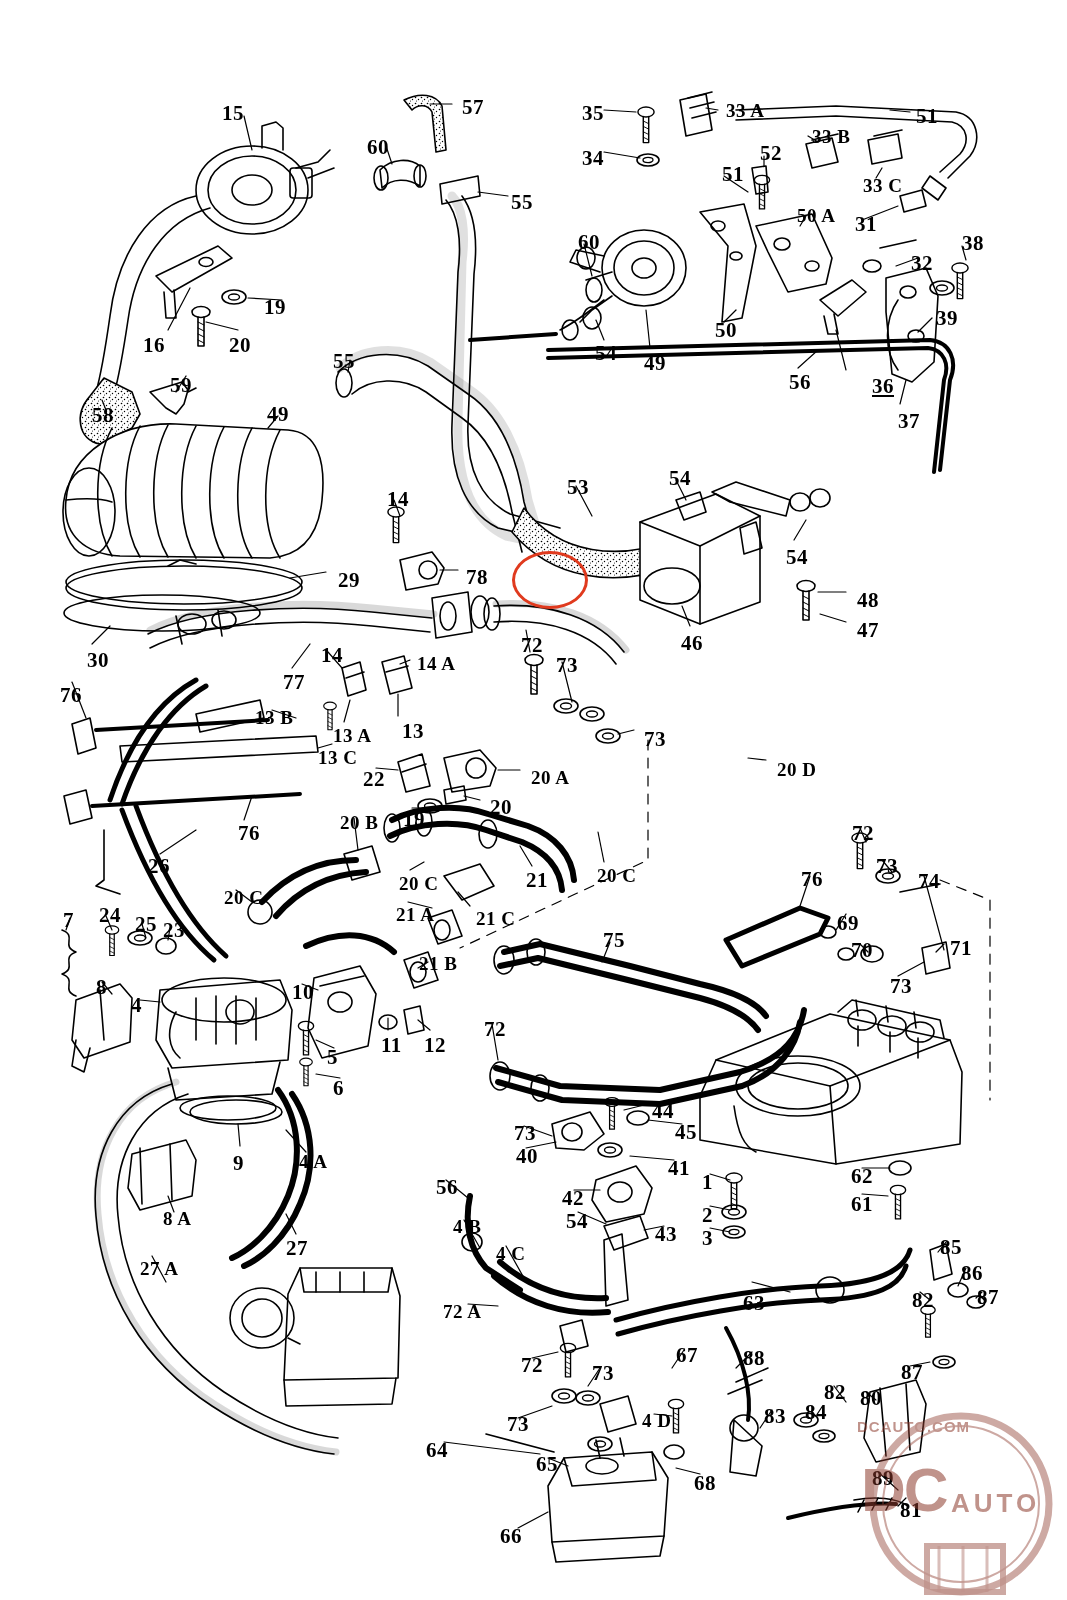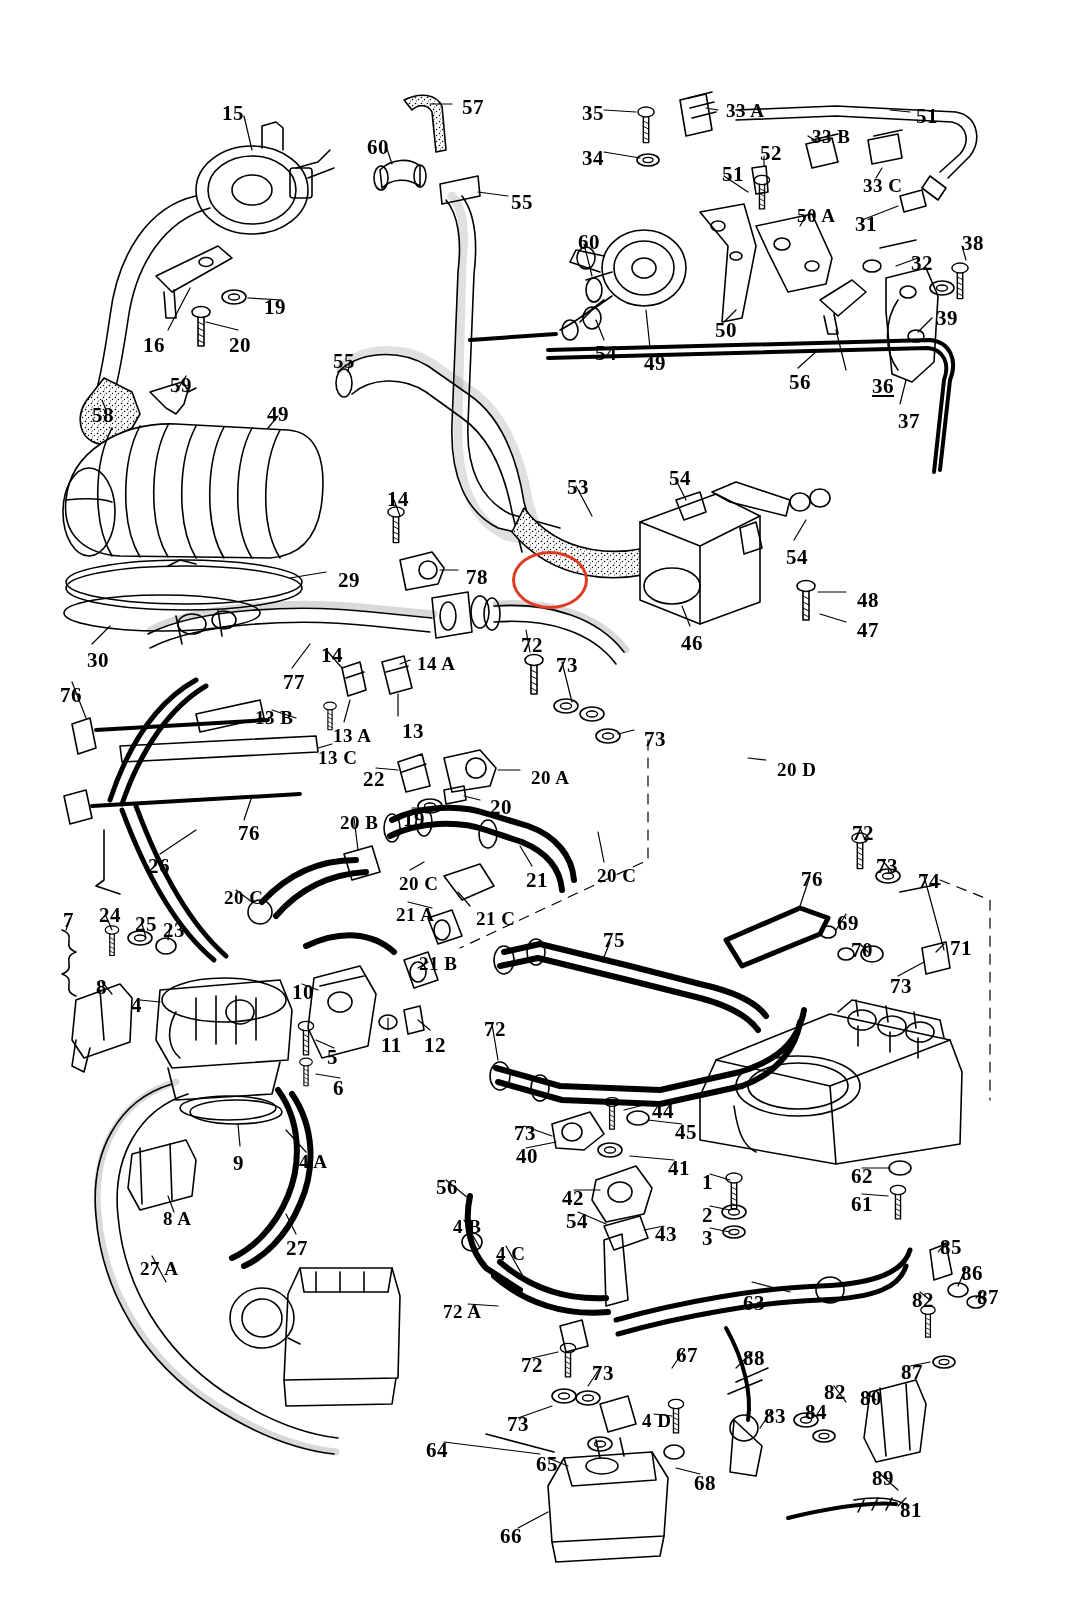--- a/index.html
+++ b/index.html
@@ -804,6 +804,17 @@
       <div class="callout" style="left: 500px; top: 1526px;">66</div>
     </div>
 
+  <div id="watermark">
+    <svg viewBox="0 0 230 200" width="230" height="200">
+      <circle cx="130" cy="108" r="88" fill="none" stroke="#8d3b2e" stroke-width="7" opacity="0.8"></circle>
+      <circle cx="130" cy="108" r="78" fill="none" stroke="#8d3b2e" stroke-width="2" opacity="0.8"></circle>
+      <path d="M 96 150 L 96 196 L 172 196 L 172 150 Z" fill="none" stroke="#8d3b2e" stroke-width="6" opacity="0.8"></path>
+      <path d="M 108 150 L 108 196 M 132 150 L 132 196 M 156 150 L 156 196" stroke="#8d3b2e" stroke-width="3" opacity="0.6"></path>
+    </svg>
+    <div class="wm-text">DCAUTO.COM</div>
+    <div class="wm-dc">DC</div>
+    <div class="wm-auto">AUTO</div>
+  </div>
 
 </div>
 

